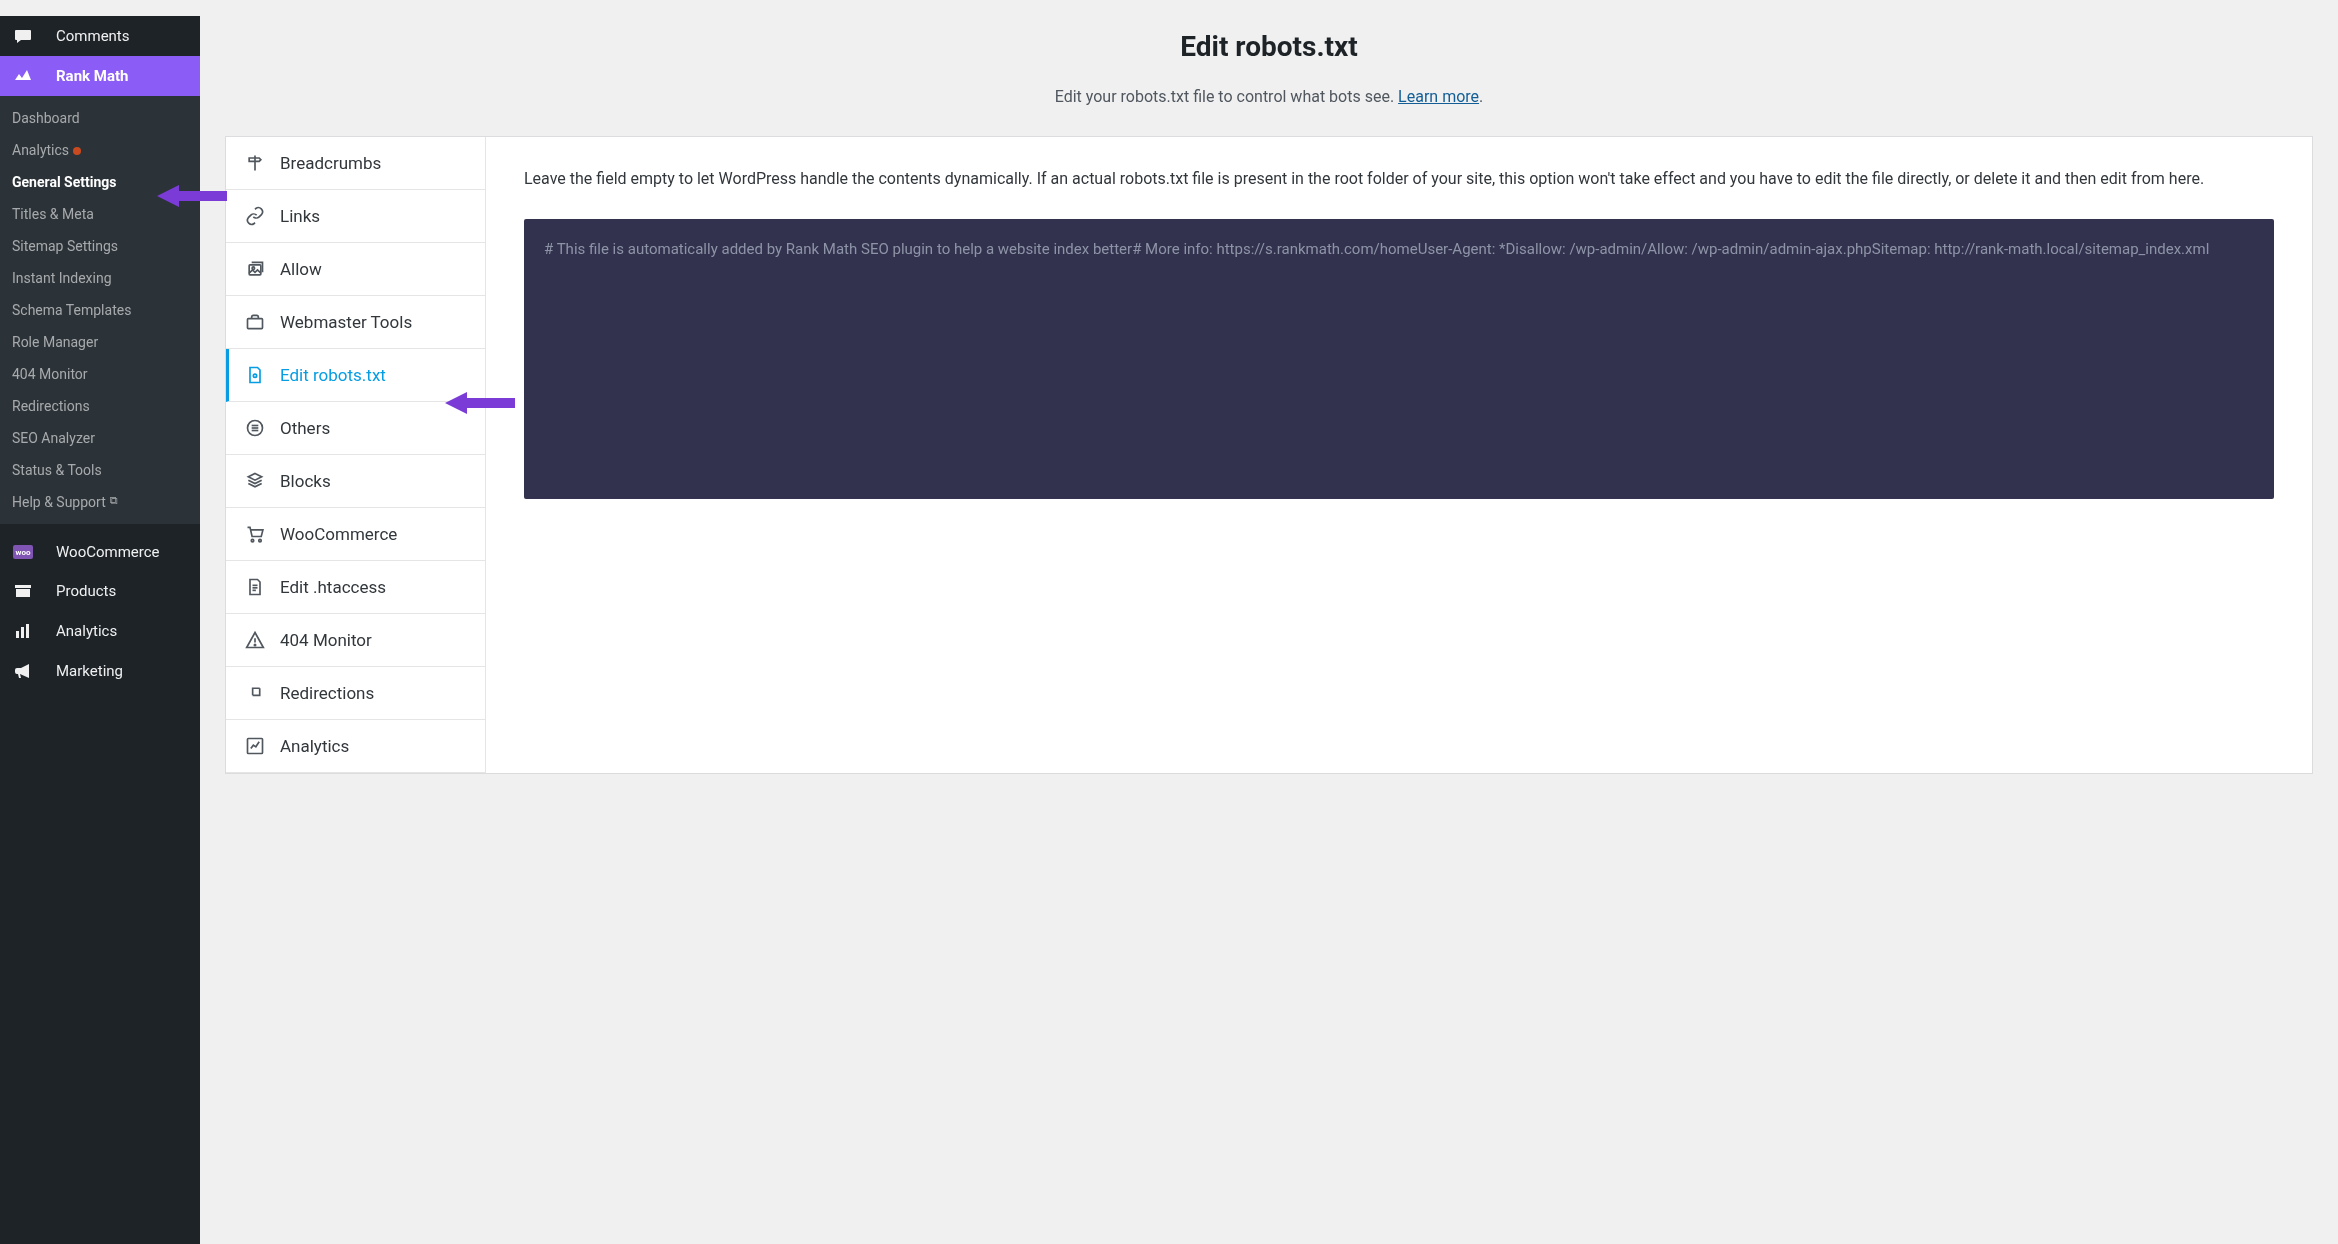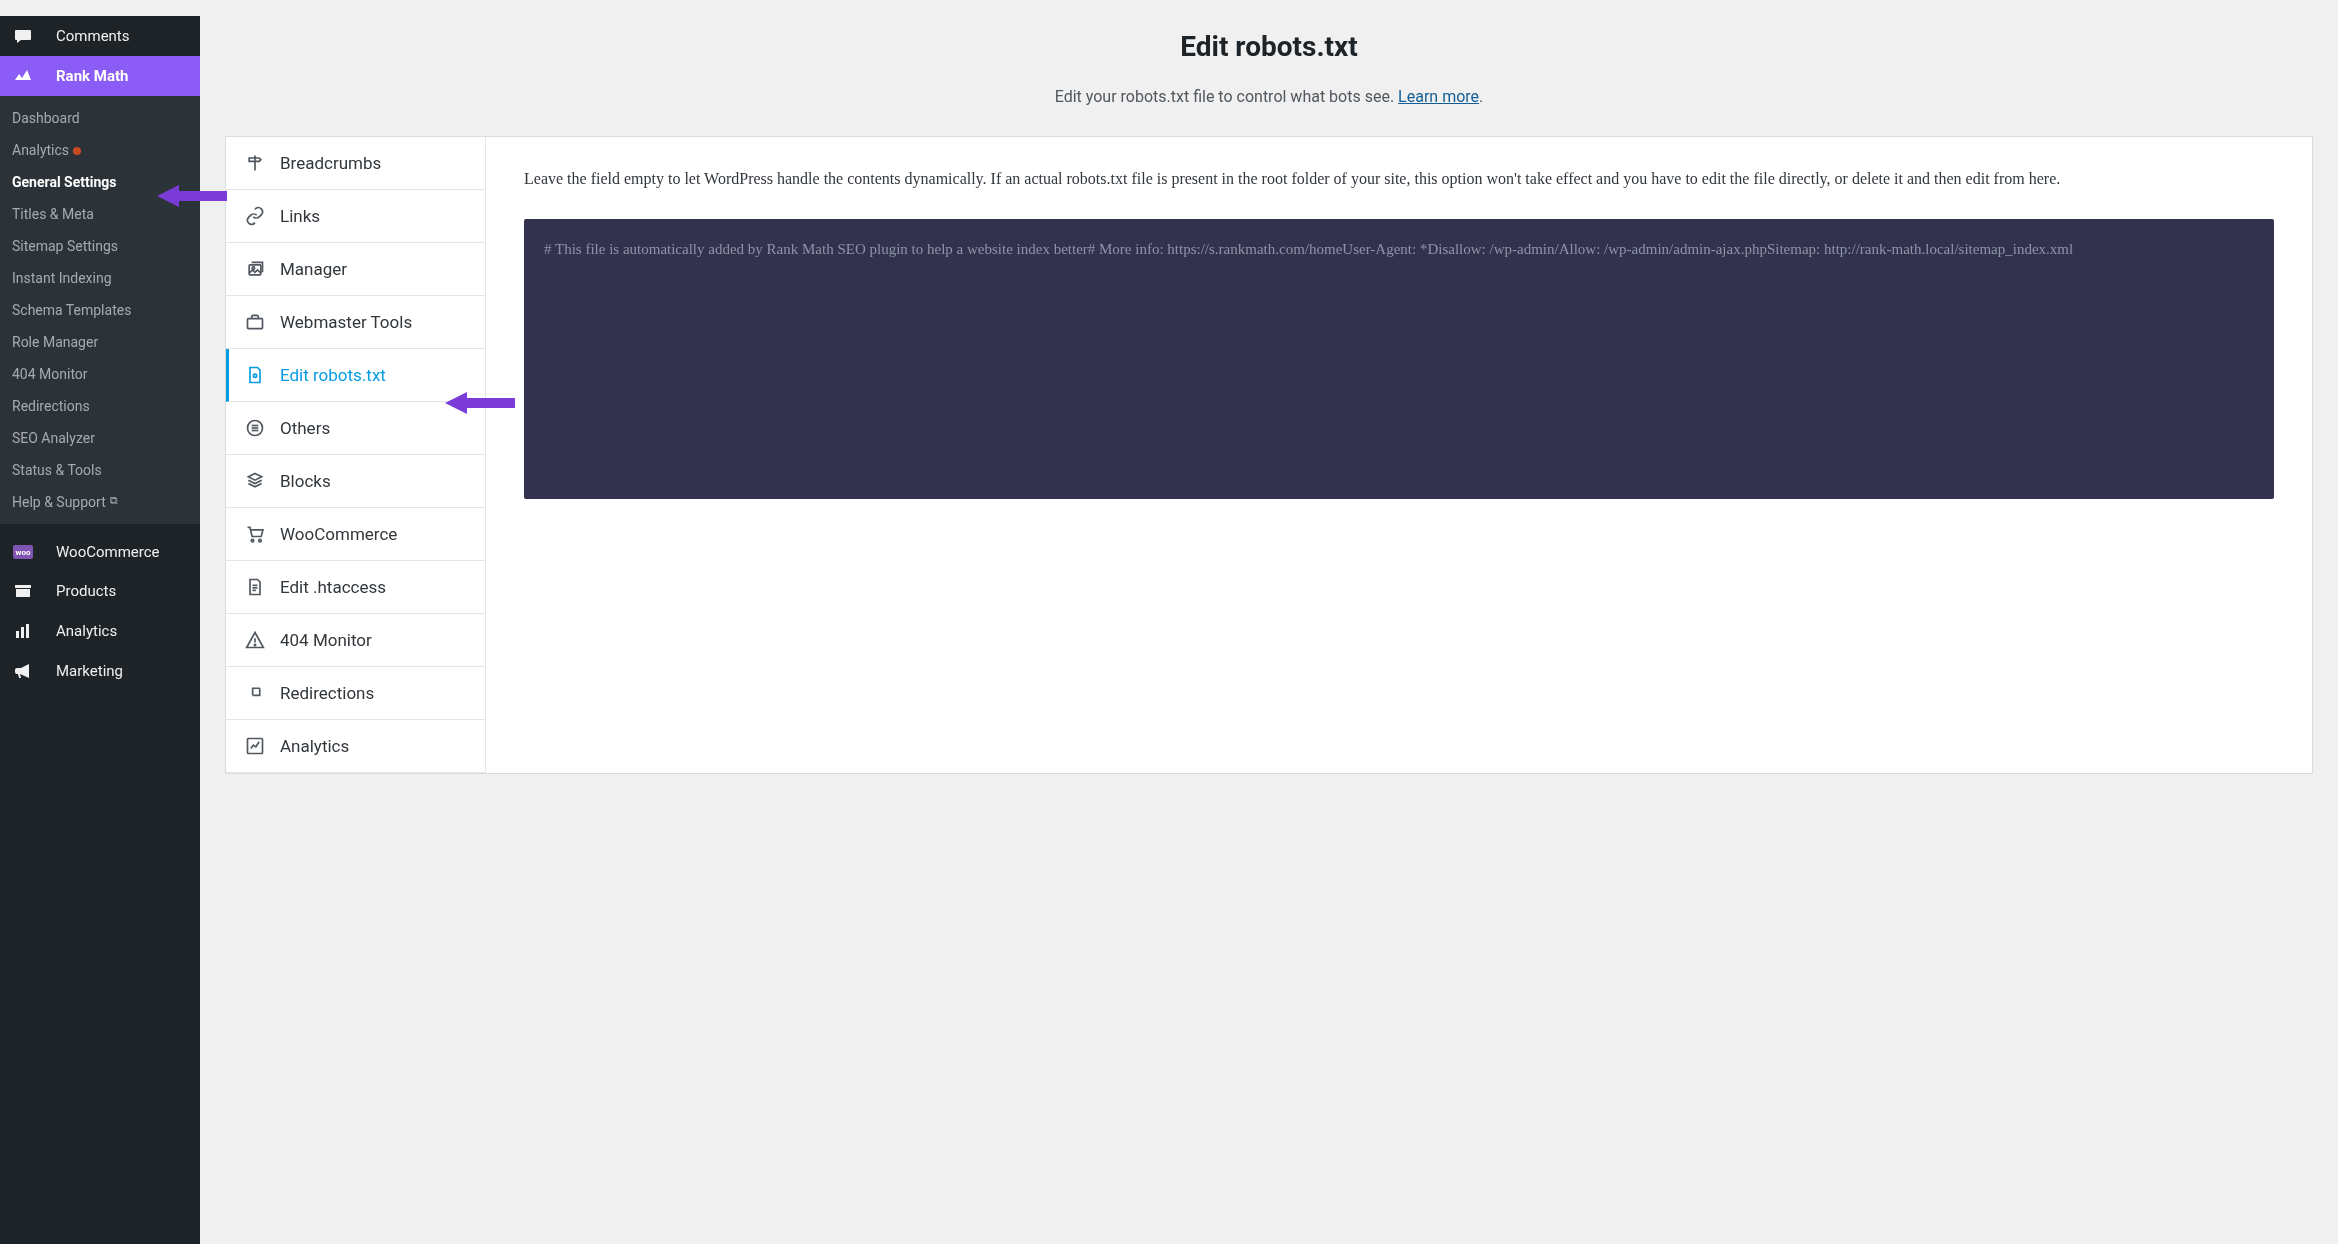--- a/index.html
+++ b/index.html
@@ -110,7 +110,6 @@
     .settings-body {
       flex: 1;
       padding: 30px 38px;
-      font-family: Liberation Serif, serif;
     }
     .settings-body .desc {
       font-size: 16px;

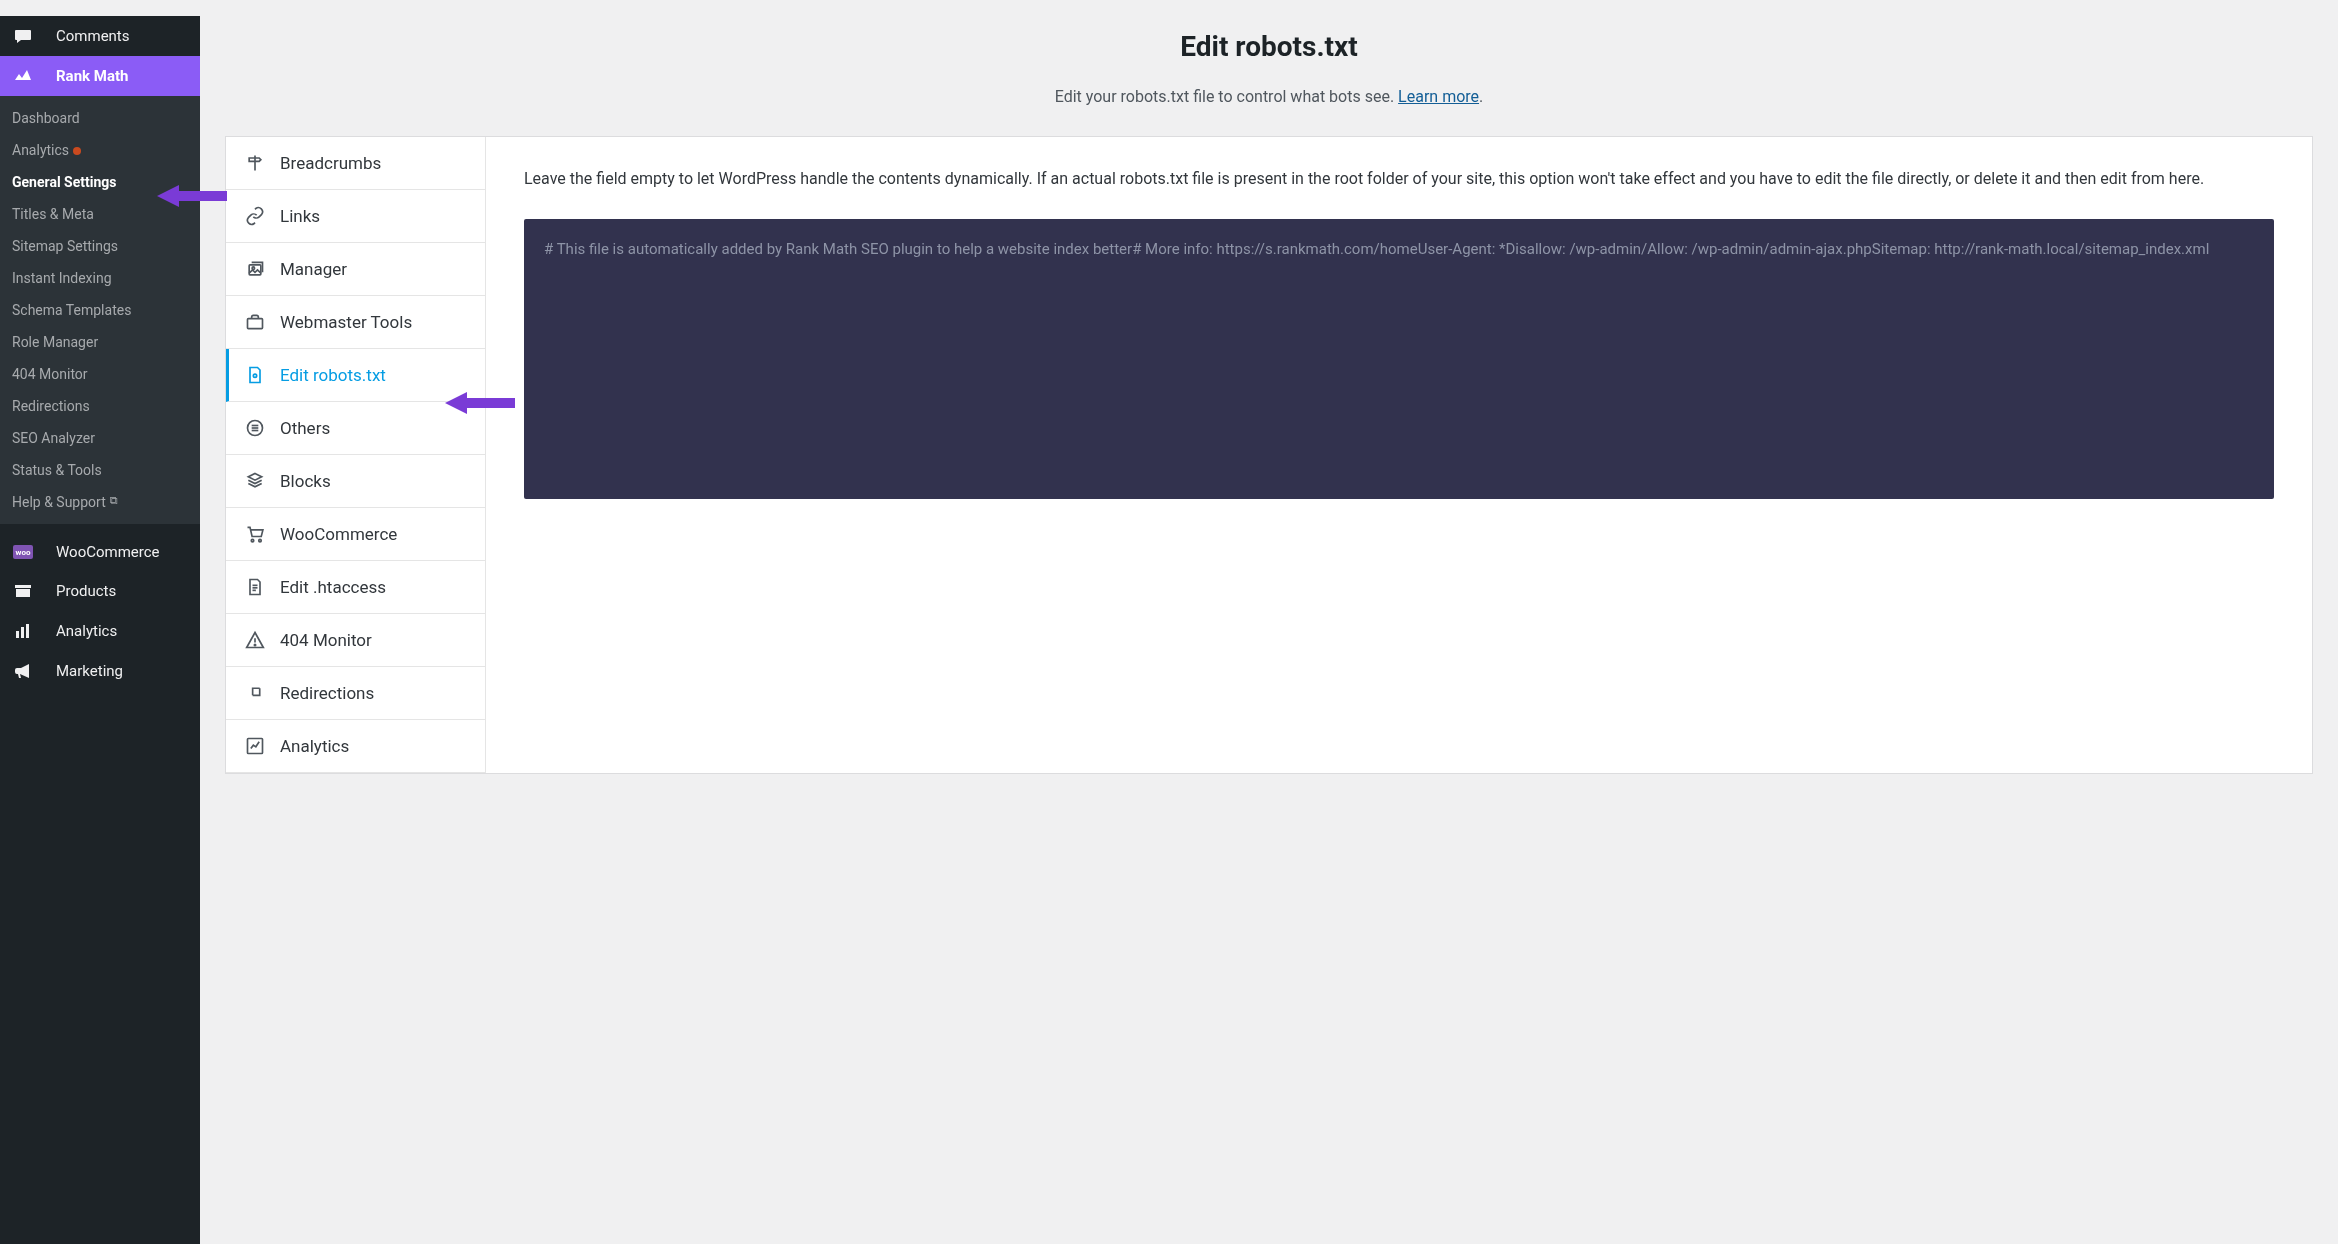--- a/index.html
+++ b/index.html
@@ -247,7 +247,7 @@
               <path d="M8 4h13v12"></path>
             </svg>
         </span>
-        <span>Manager</span>
+        <span>Allow</span>
       </div>
       <div class="settings-tab">
         <span class="tabicon">

